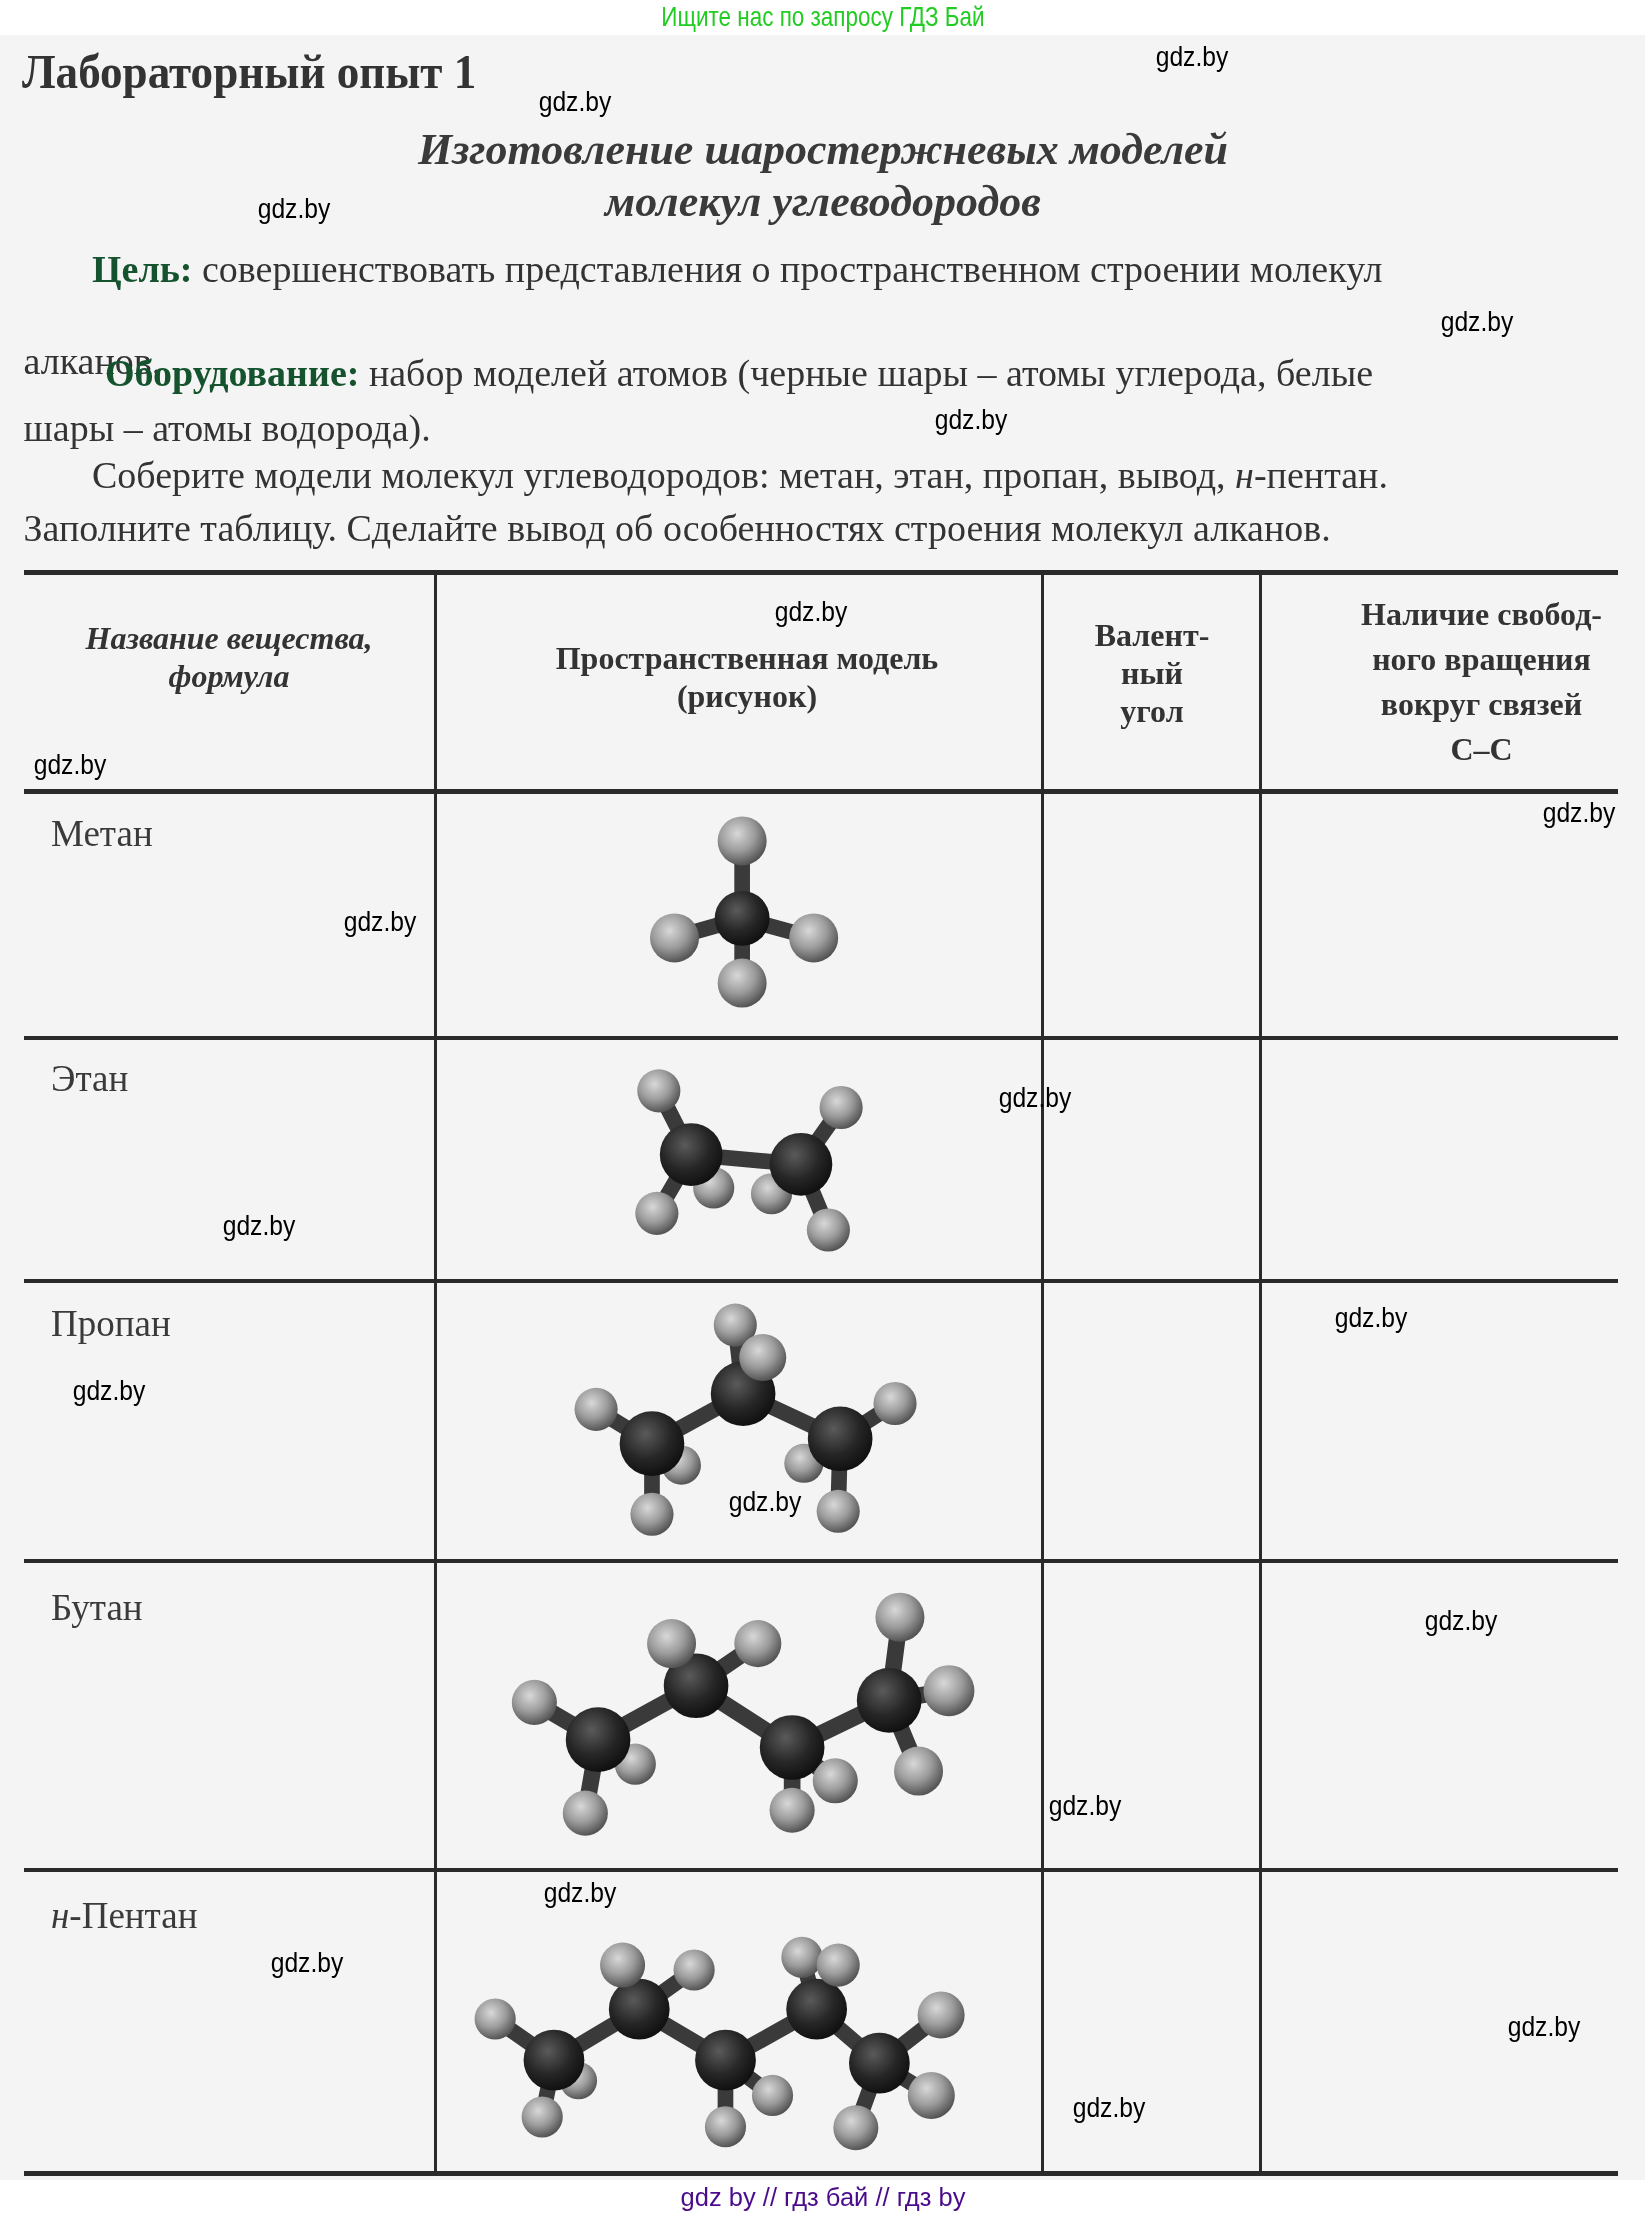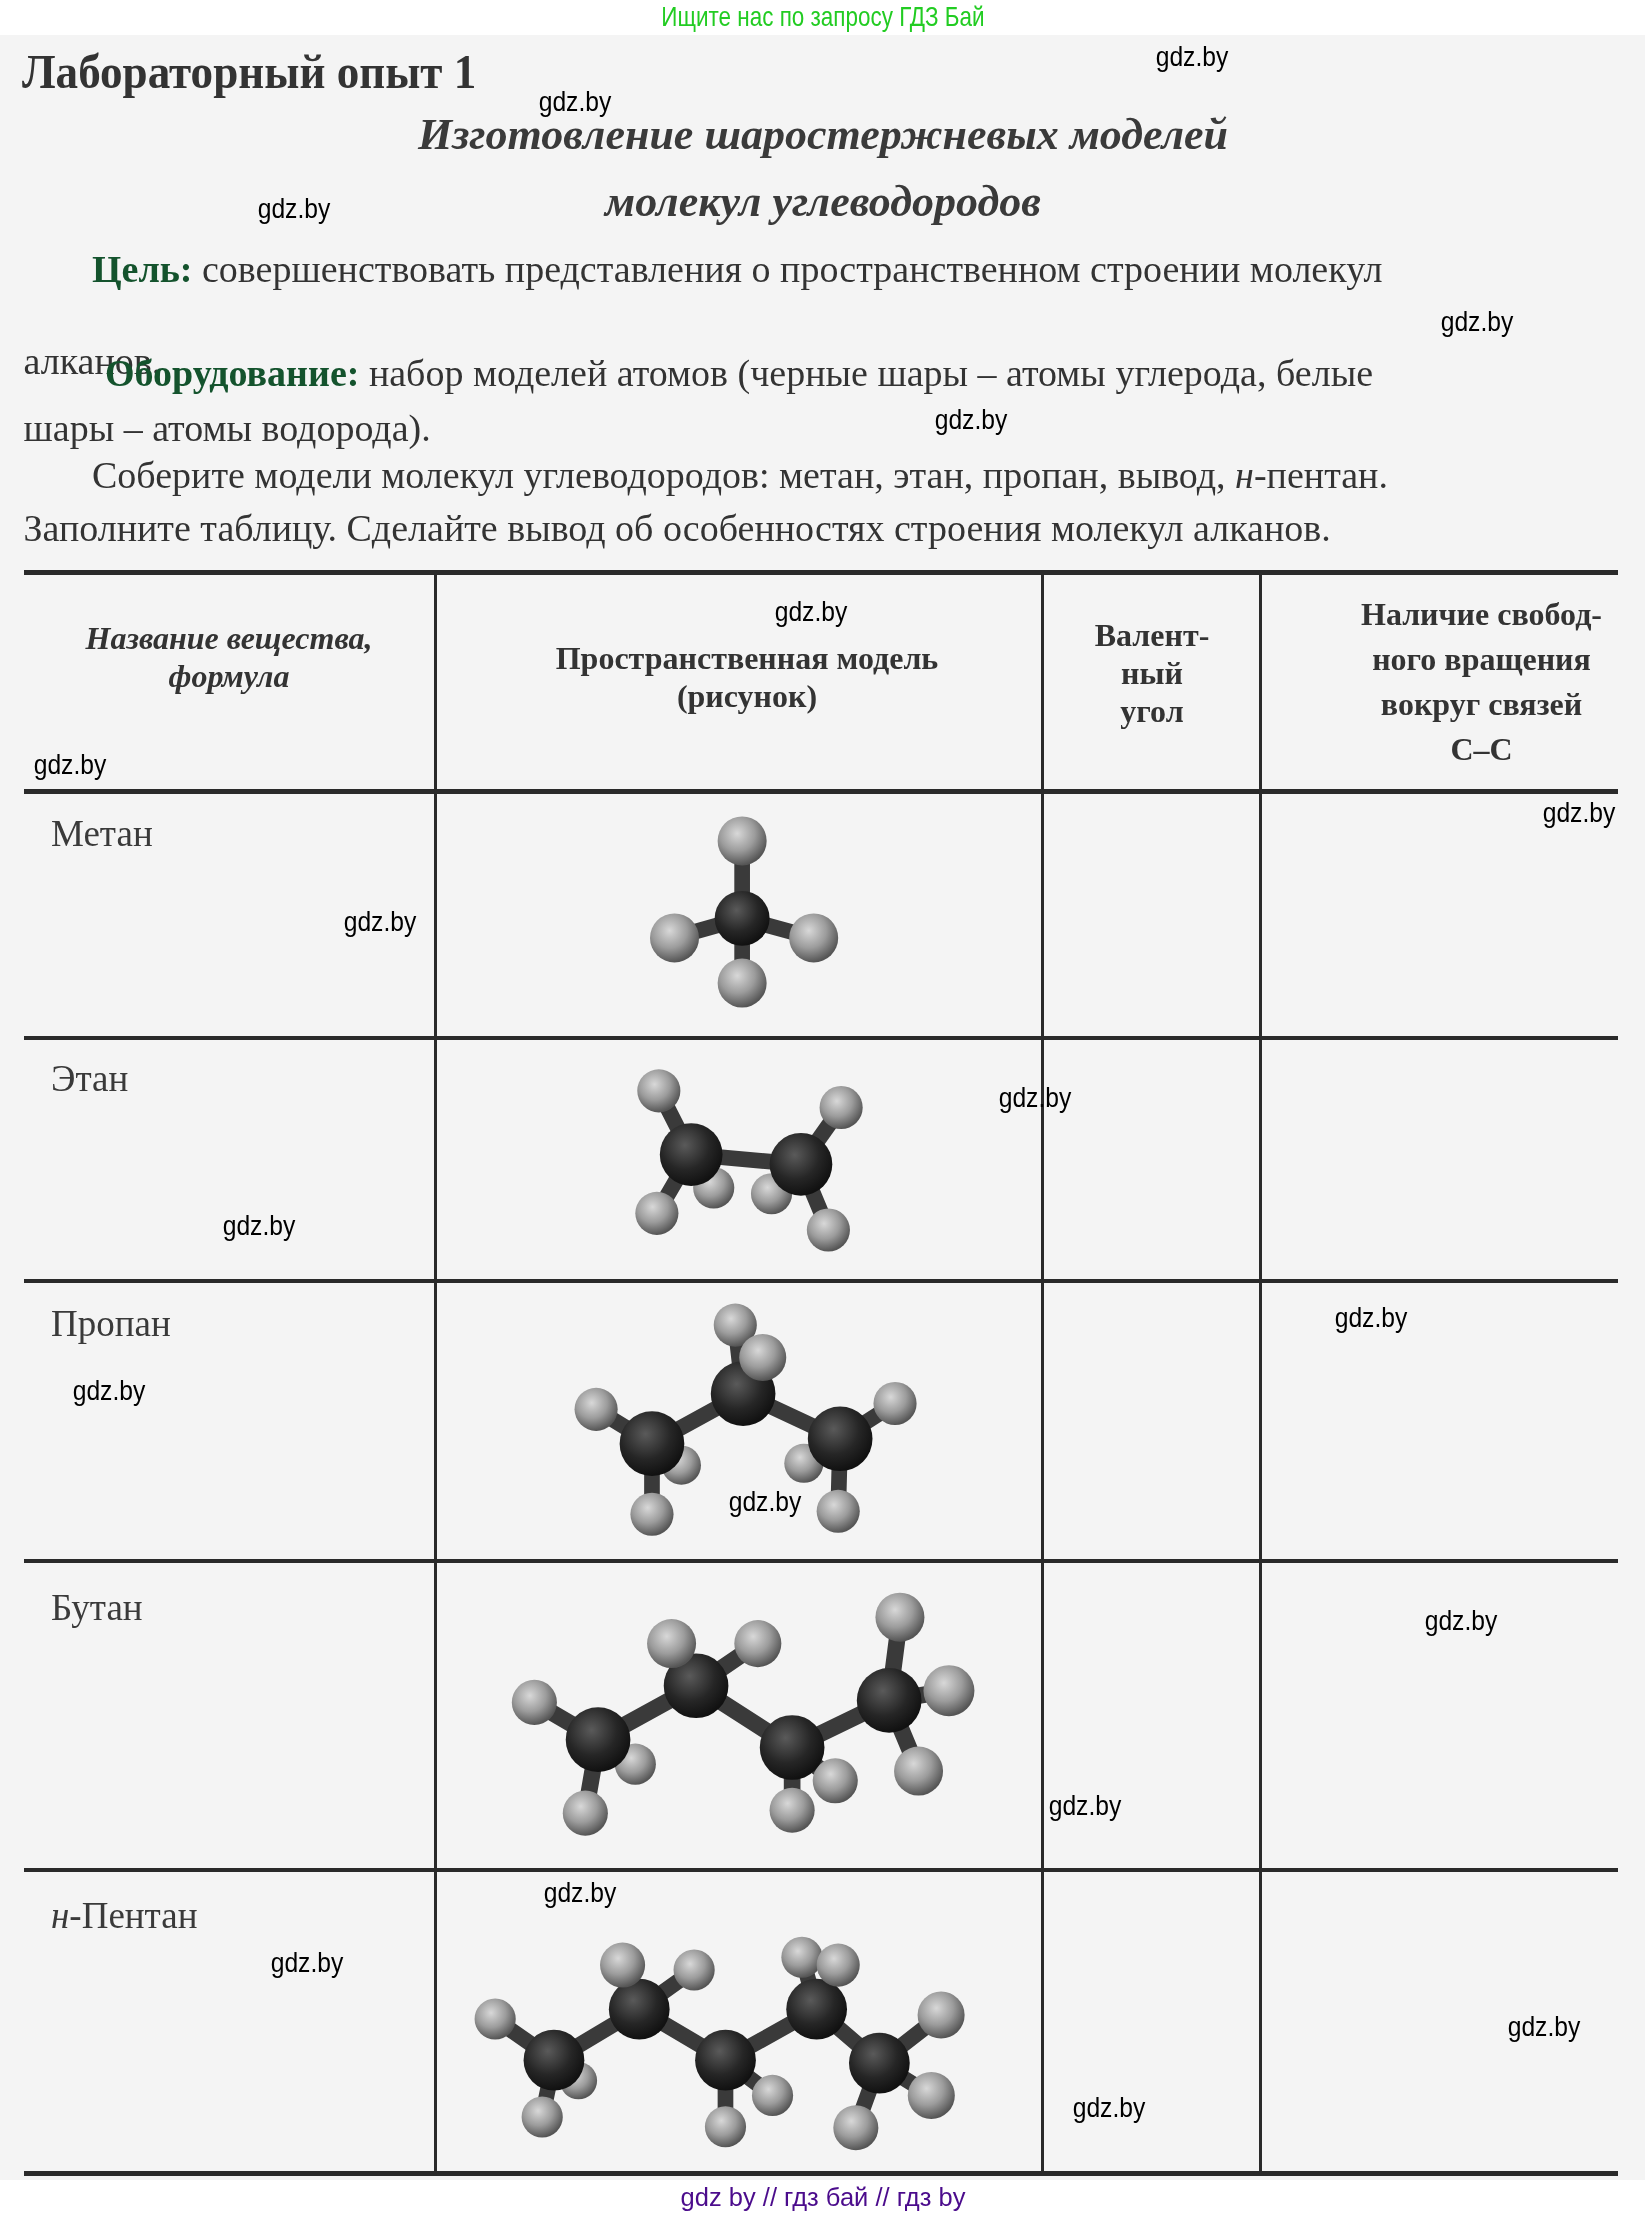--- a/index.html
+++ b/index.html
@@ -34,7 +34,7 @@
 <div class="page"></div>
 
 <div class="abs lab-title">Лабораторный опыт 1</div>
-<div class="abs subtitle" style="top:109px;text-align:center;">Изготовление шаростержневых моделей</div>
+<div class="abs subtitle" style="top:124px;text-align:center;">Изготовление шаростержневых моделей</div>
 <div class="abs subtitle" style="top:176px;">молекул углеводородов</div>
 
 <div class="abs para" style="top:247px; left:92px;">

